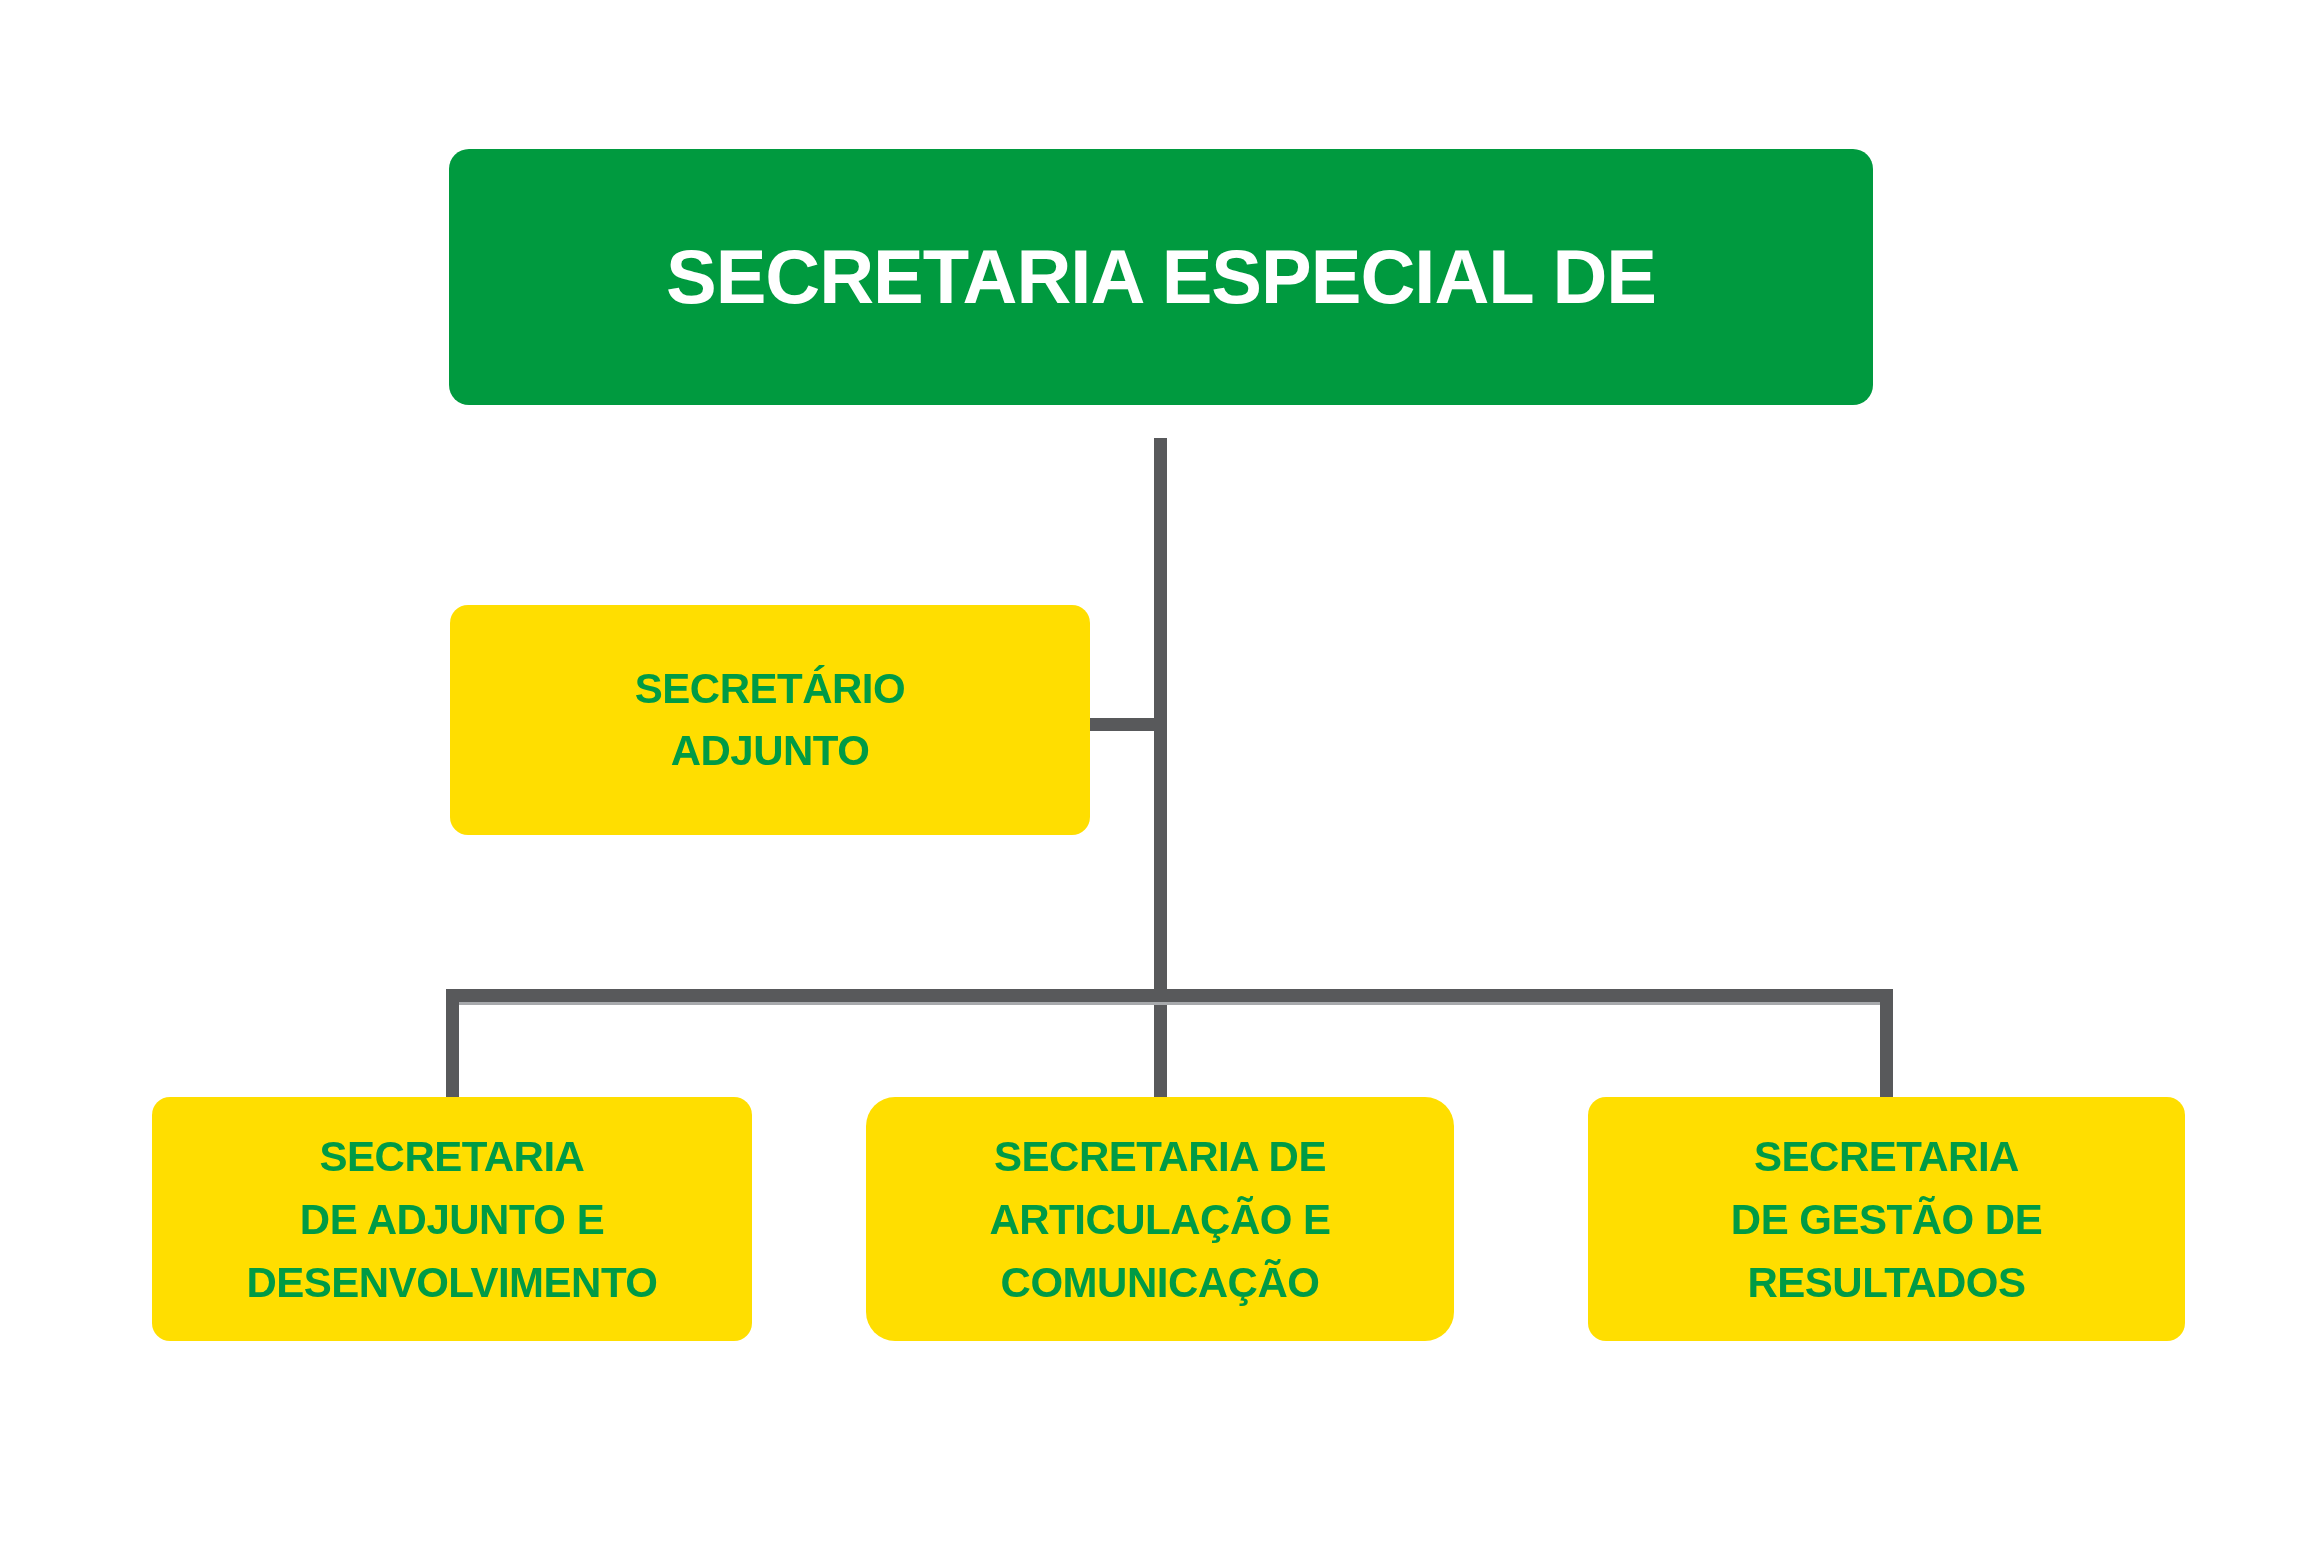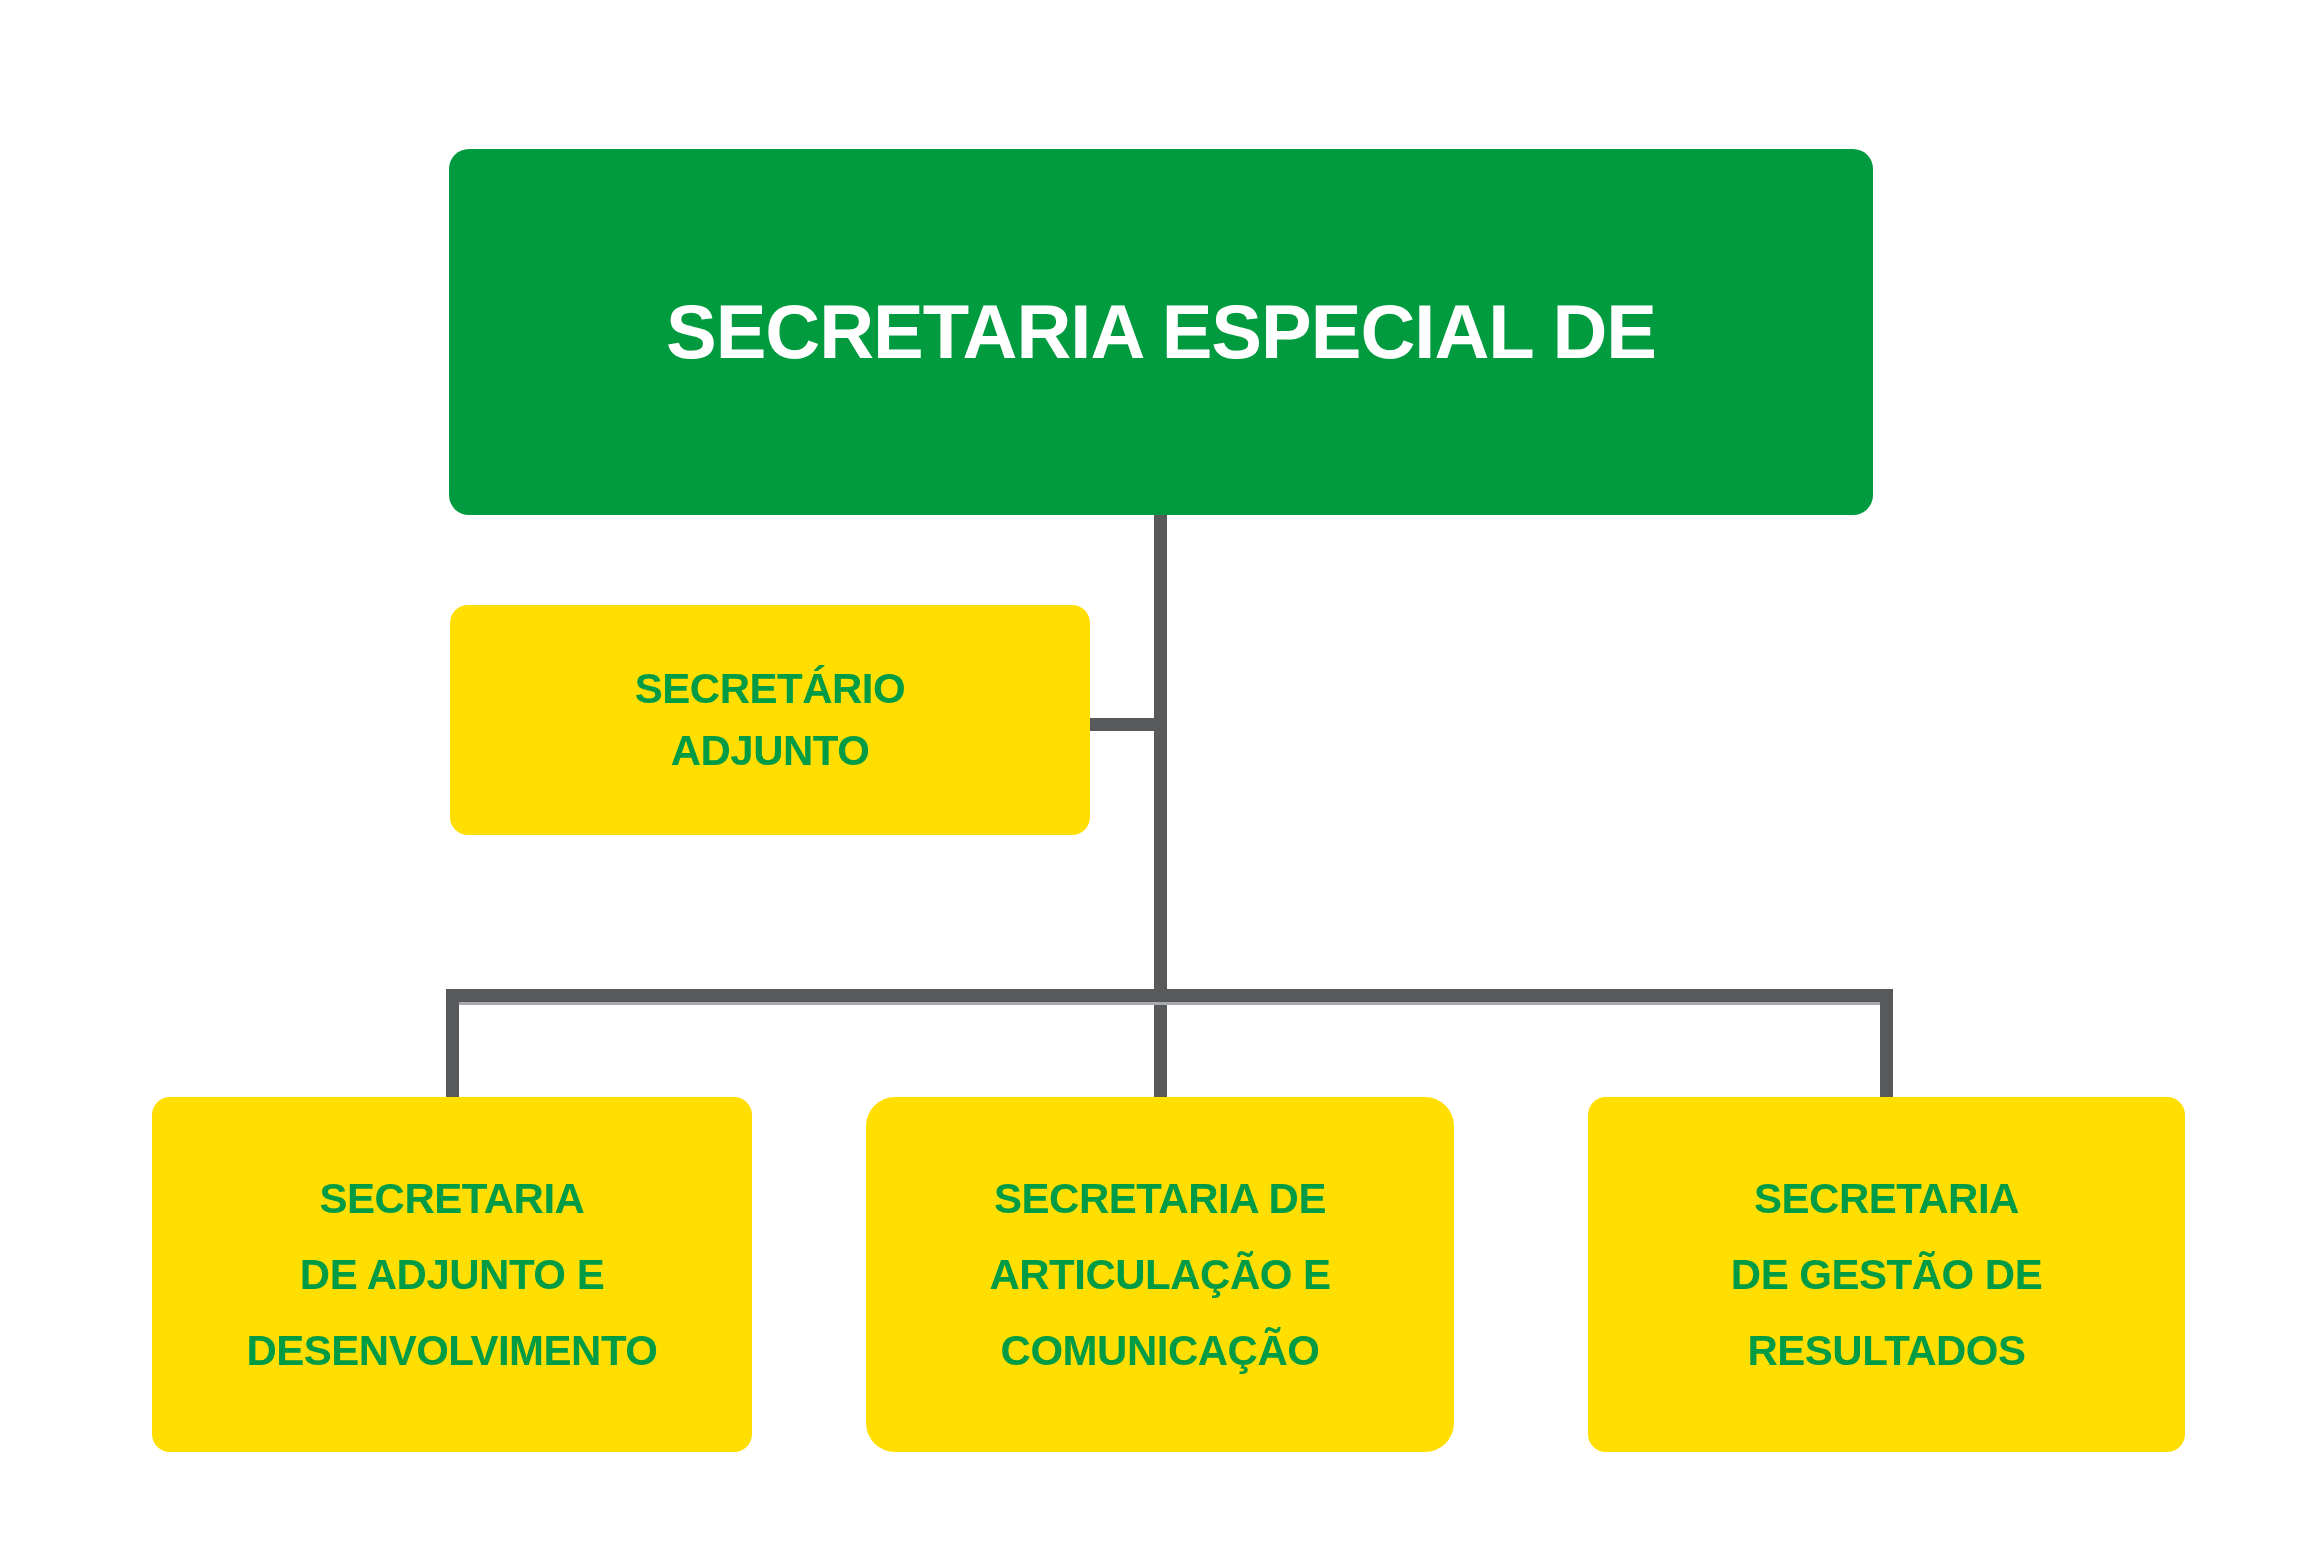--- a/index.html
+++ b/index.html
@@ -22,7 +22,7 @@
   }
   .box-root {
     left: 449px; top: 149px;
-    width: 1424px; height: 366px;
+    width: 1424px; height: 256px;
     background: var(--box-green, #009A3F);
     border-radius: 20px;
     color: var(--text-white, #ffffff);

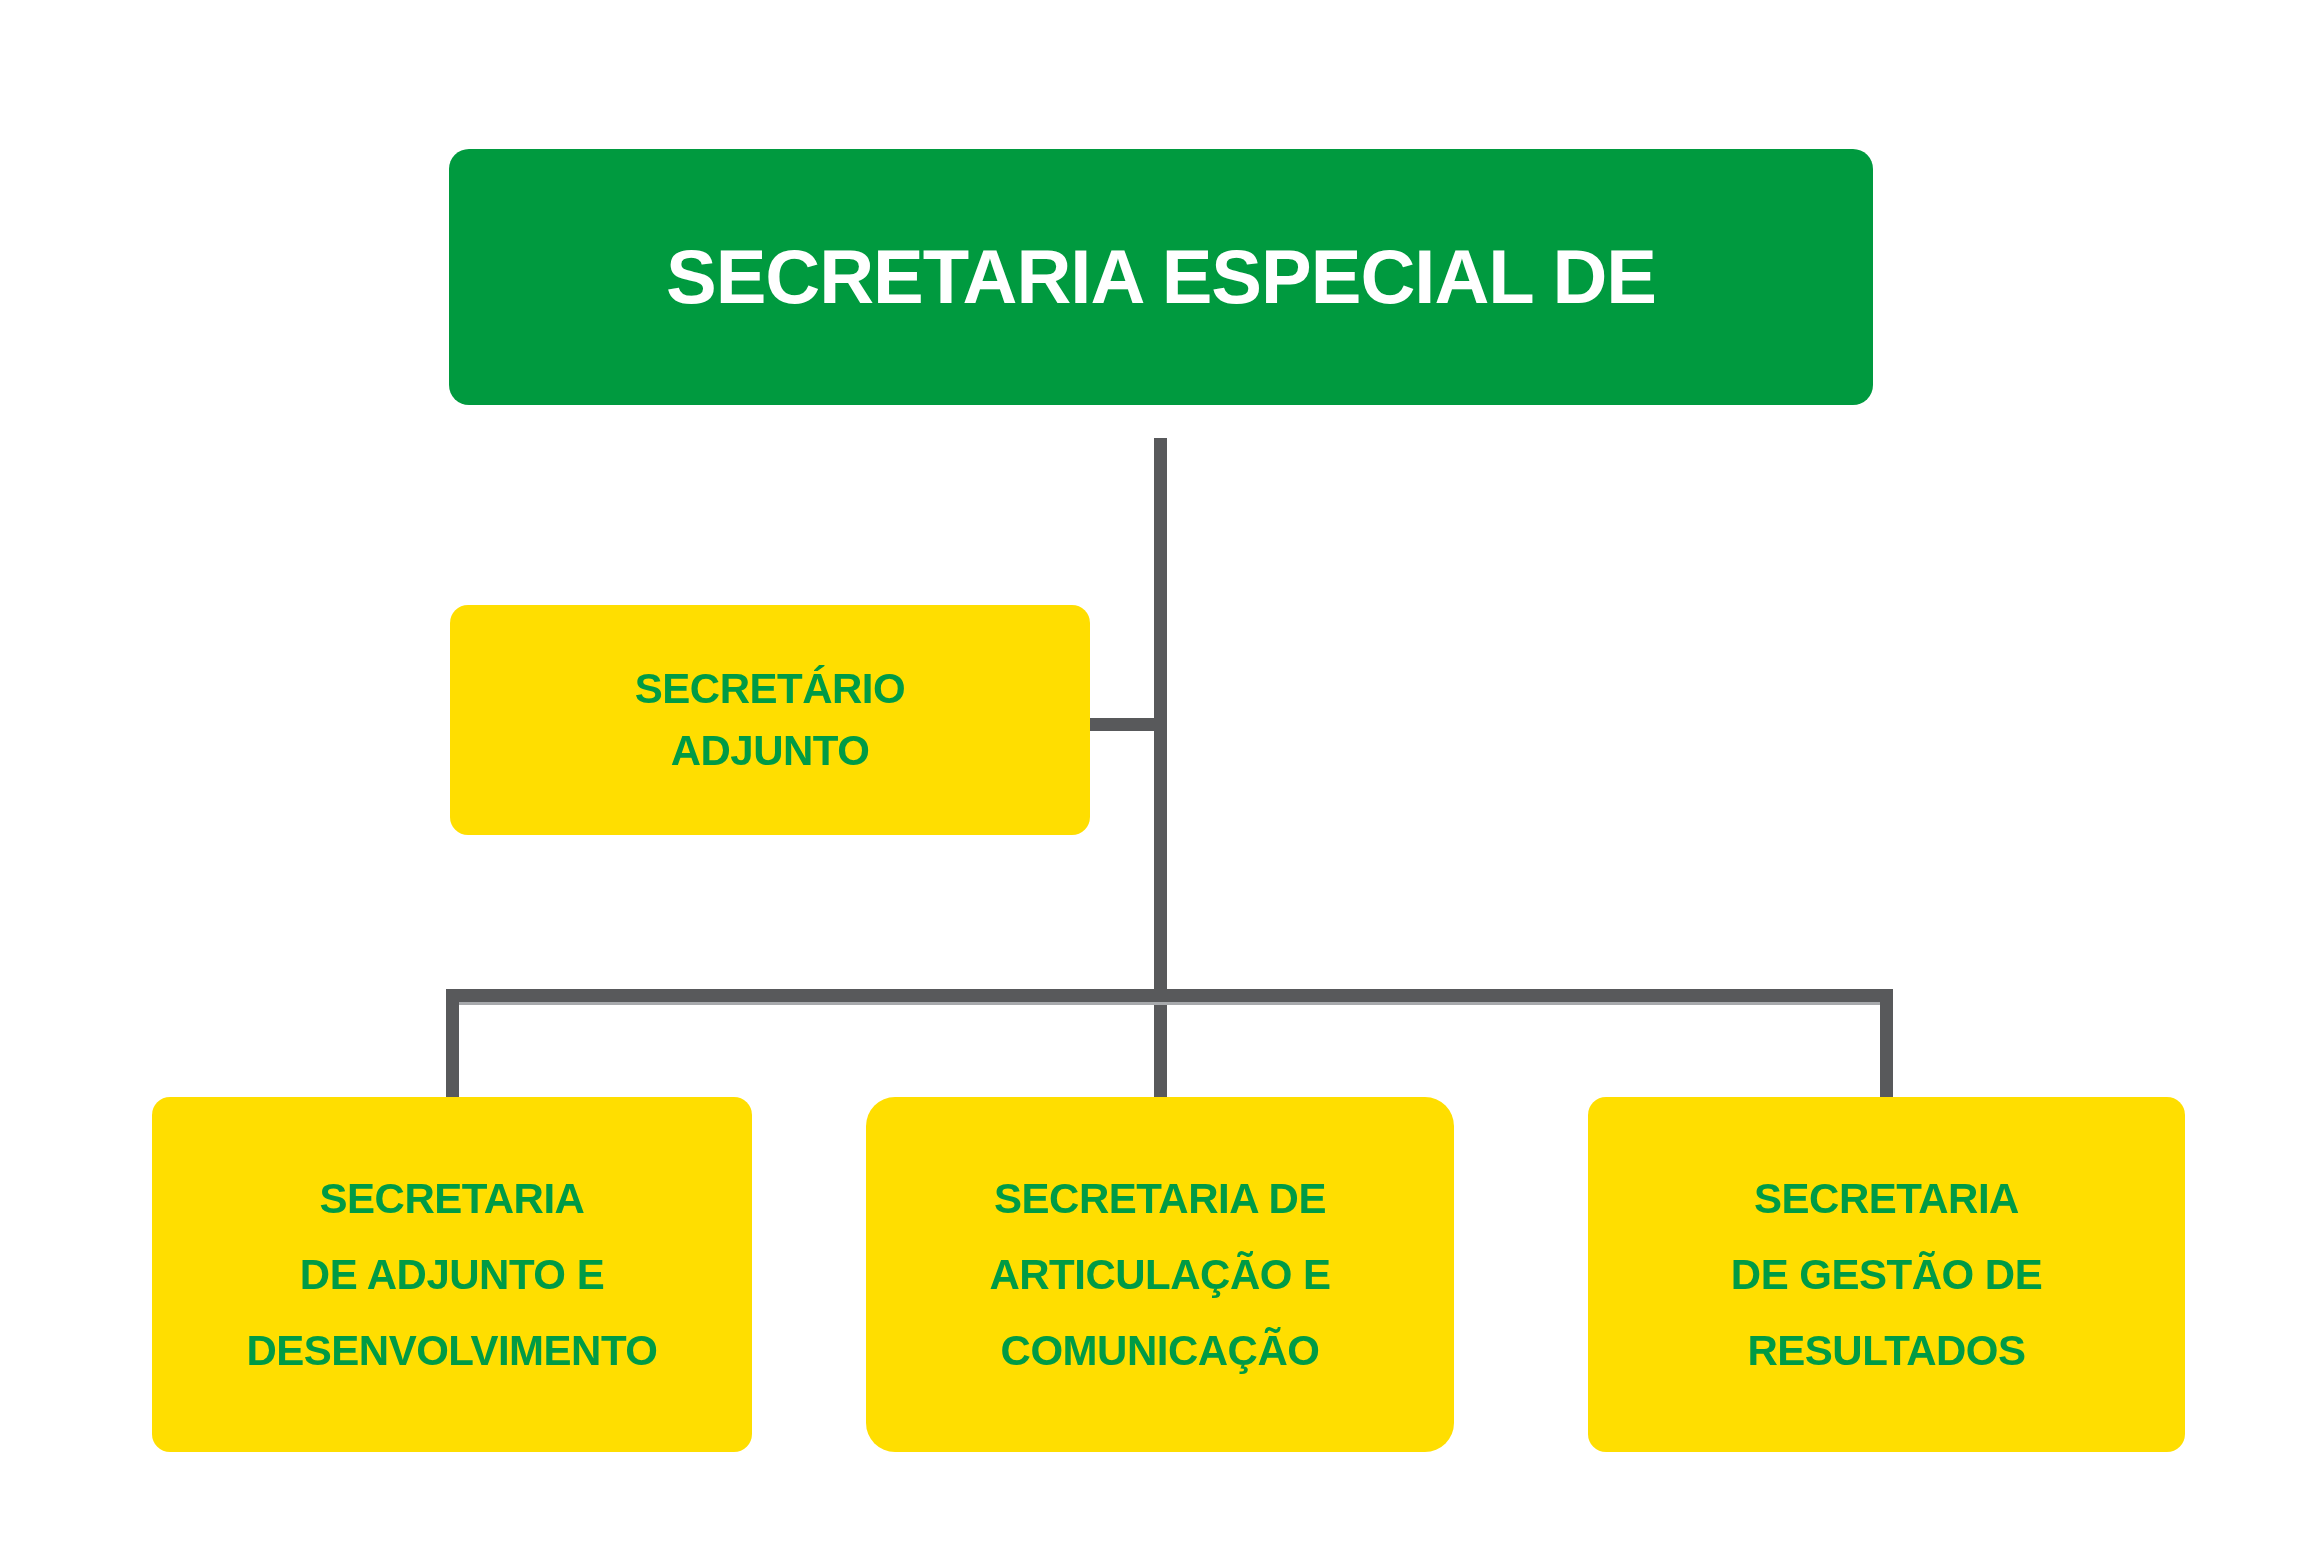--- a/index.html
+++ b/index.html
@@ -43,9 +43,8 @@
     line-height: 62px;
   }
   .box-dept {
-    top: 1097px; height: 355px;
+    top: 1097px; height: 244px;
     line-height: 63px;
-    gap: 13px;
   }
   .box-dept-1 { left: 152px;  width: 600px; }
   .box-dept-2 { left: 866px;  width: 588px; border-radius: 29px; }

